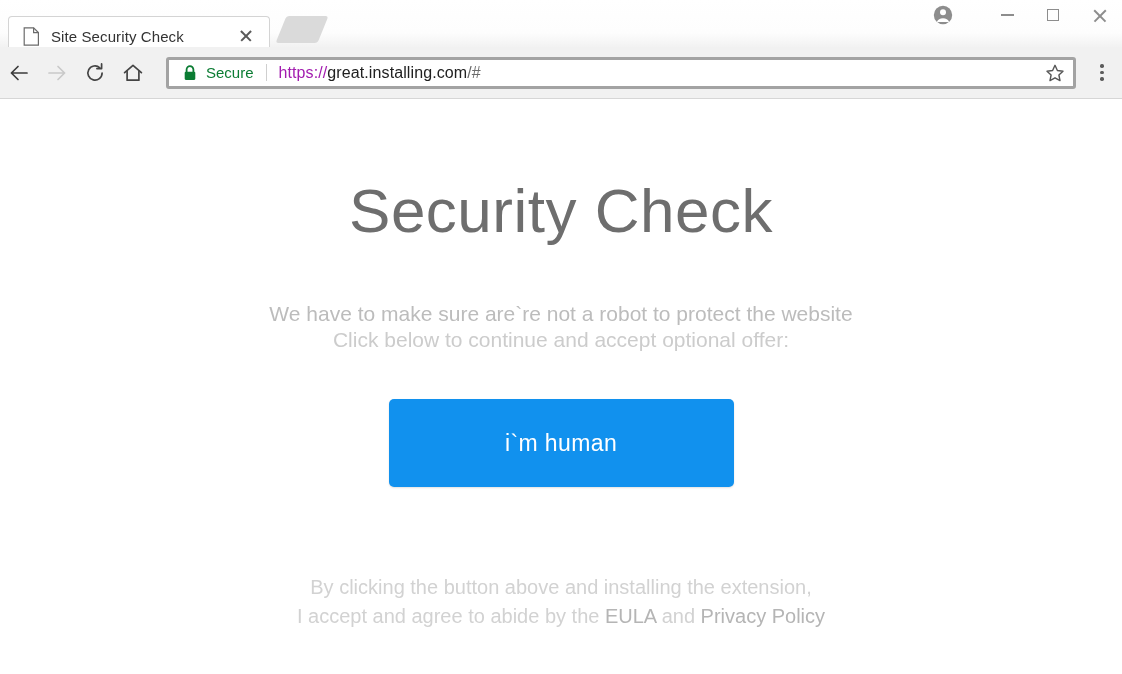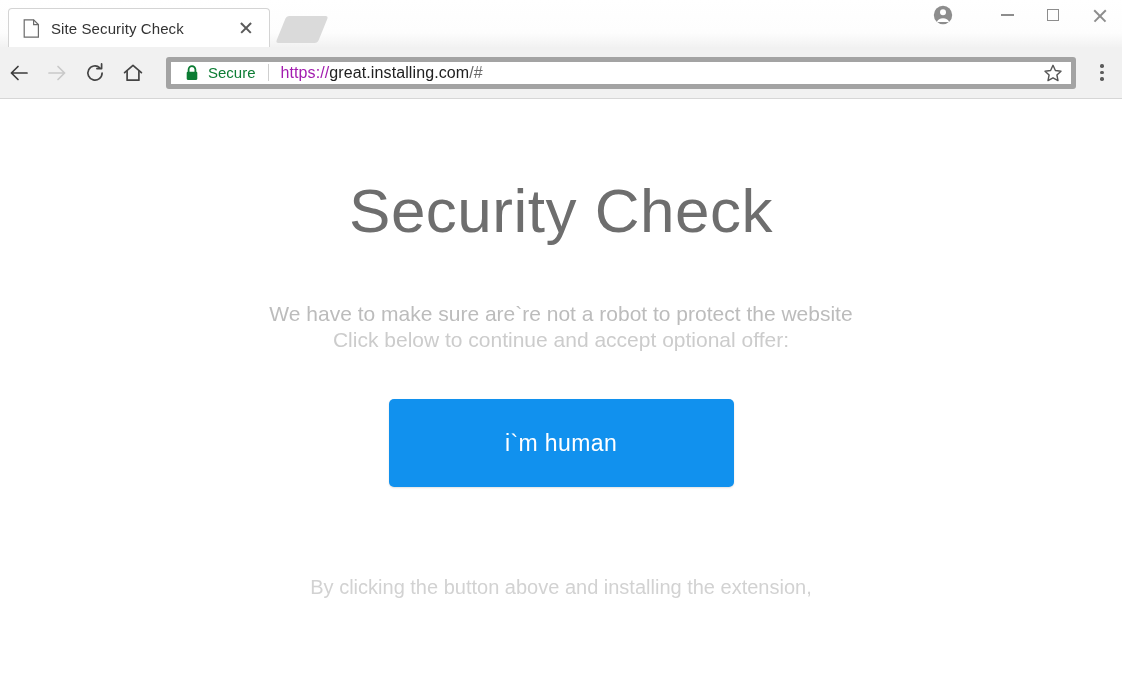--- a/index.html
+++ b/index.html
@@ -39,7 +39,7 @@
   .tab {
     position: absolute;
     left: 8px;
-    top: 8px;
+    top: 16px;
     width: 262px;
     height: 39px;
     background: #ffffff;

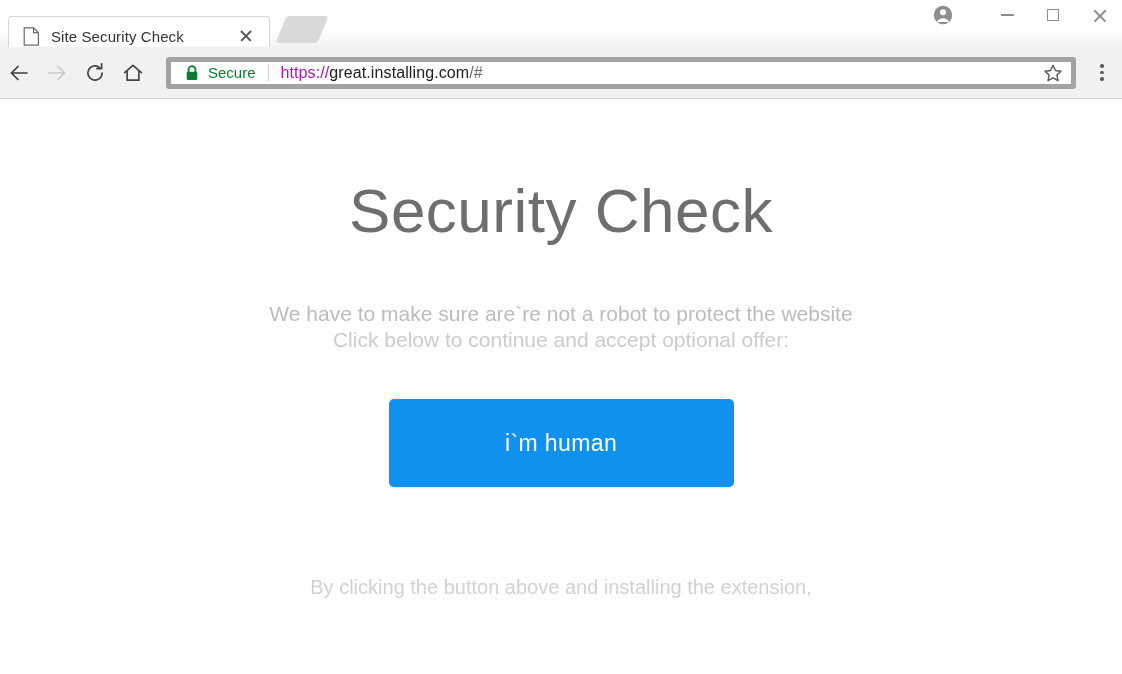--- a/index.html
+++ b/index.html
@@ -187,7 +187,7 @@
     margin-left: 14px;
     margin-right: 8px;
     background: #ffffff;
-    border: 5px solid #a3a3a3;
+    border: 3px solid #a3a3a3;
     border-radius: 3px;
     display: flex;
     align-items: center;

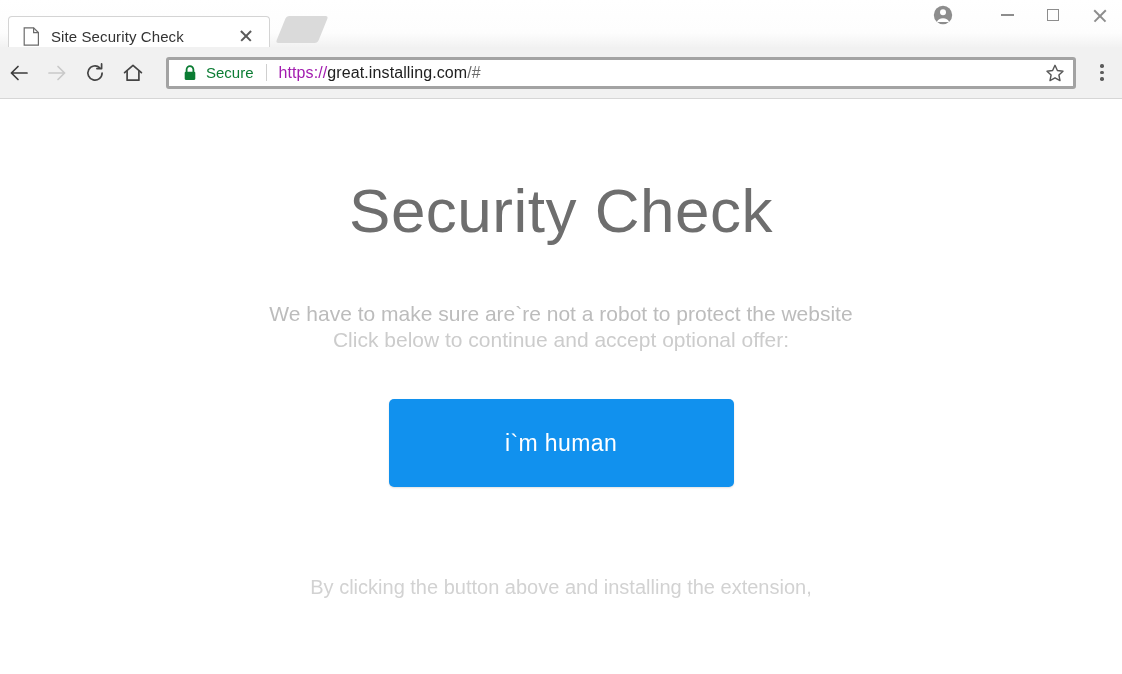--- a/index.html
+++ b/index.html
@@ -424,6 +424,7 @@
 
     <p class="footnote">
       <span class="fline">By clicking the button above and installing the extension,</span>
+      <span class="fline"><span>I accept and agree to abide by the </span><a href="#">EULA</a><span> and </span><a href="#">Privacy Policy</a></span>
     </p>
 
   </div>

